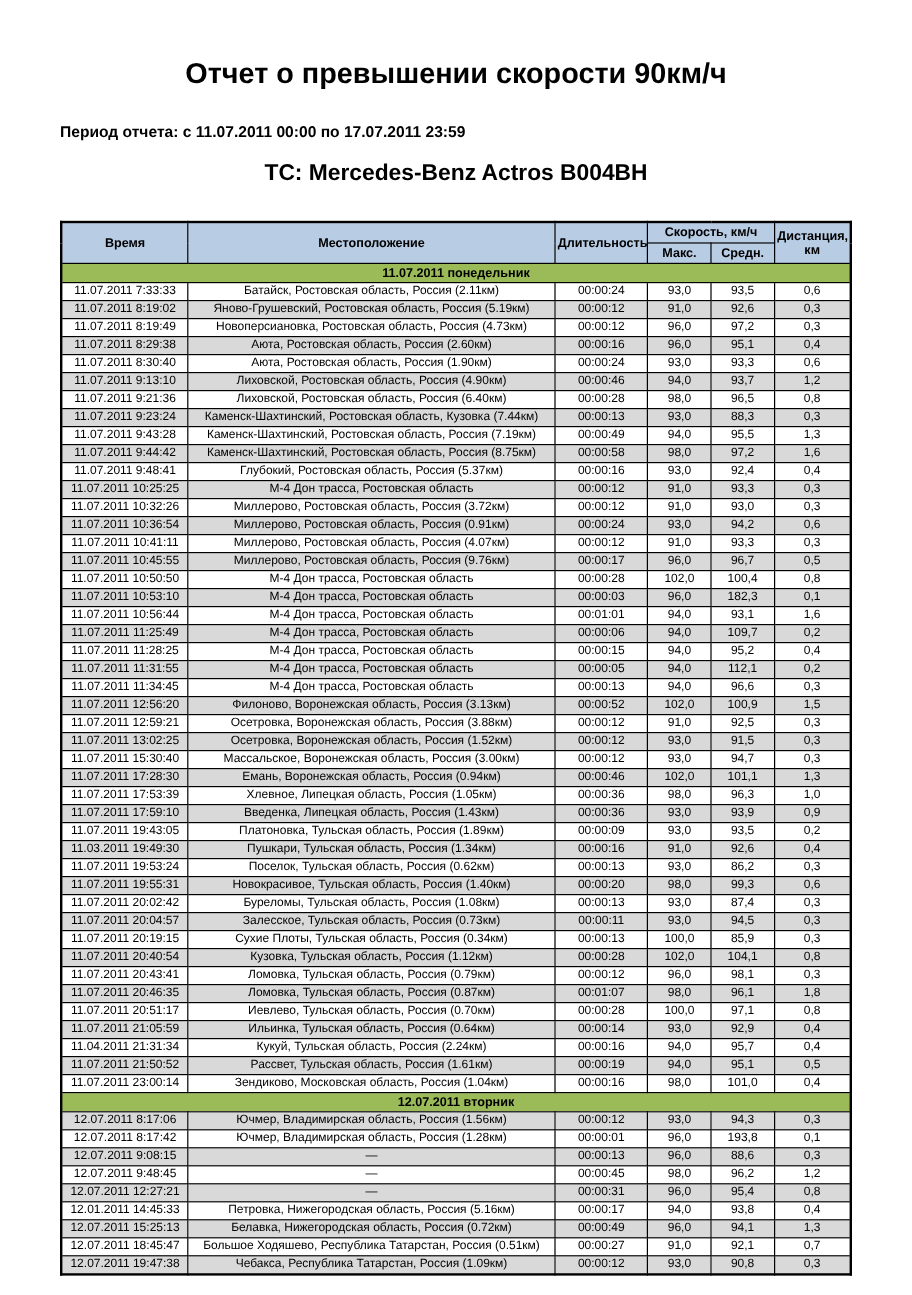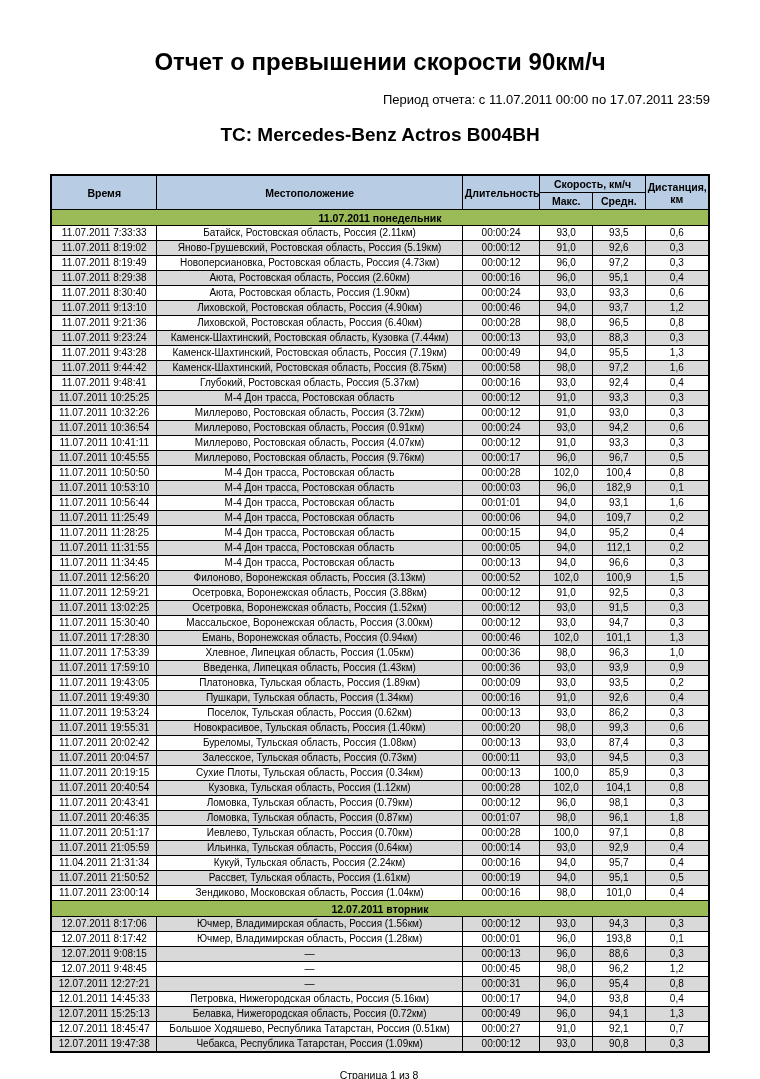--- a/index.html
+++ b/index.html
@@ -32,10 +32,10 @@
     letter-spacing: 0px;
   }
   .report-period {
-    text-align: right;
+    text-align: left;
     font-size: 13px;
-    font-weight: normal;
-    margin-top: 16px;
+    font-weight: bold;
+    margin-top: 26px;
   }
   .report-vehicle {
     text-align: center;

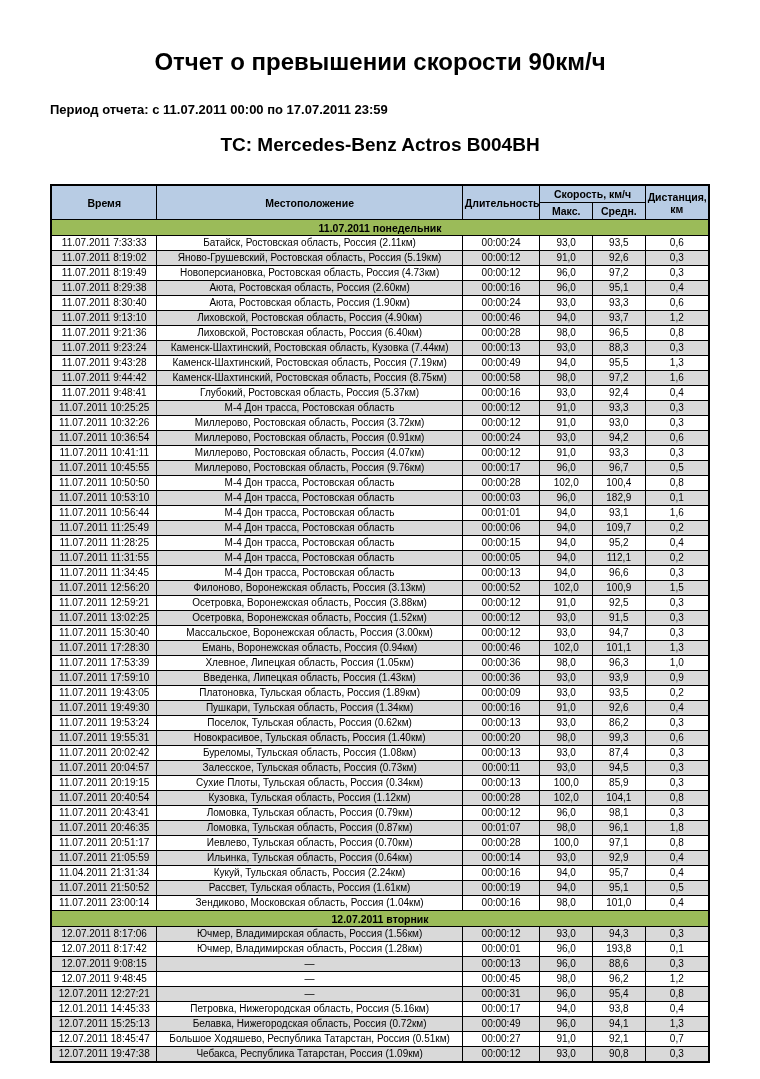--- a/index.html
+++ b/index.html
@@ -270,7 +270,7 @@
           <td>М-4 Дон трасса, Ростовская область</td>
           <td>00:00:03</td>
           <td>96,0</td>
-          <td>182,9</td>
+          <td>182,3</td>
           <td>0,1</td>
         </tr>
         <tr class="odd">

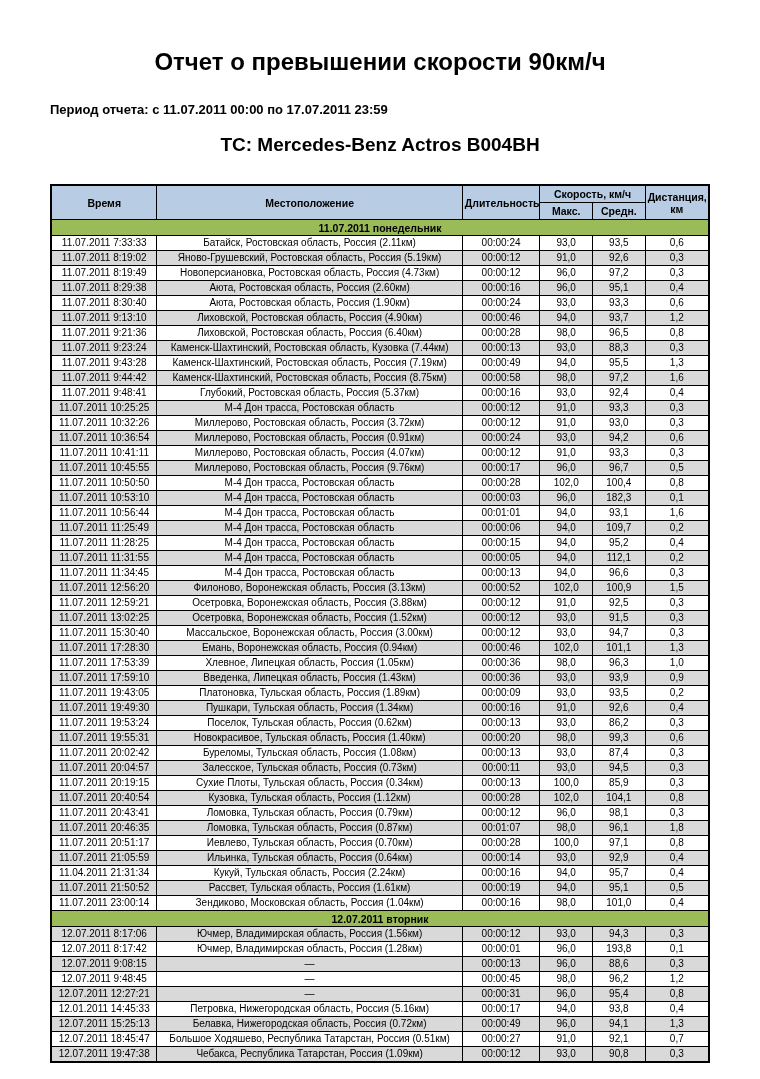--- a/index.html
+++ b/index.html
@@ -378,7 +378,7 @@
           <td>0,2</td>
         </tr>
         <tr class="even">
-          <td>11.07.2011 19:49:30</td>
+          <td>11.03.2011 19:49:30</td>
           <td>Пушкари, Тульская область, Россия (1.34км)</td>
           <td>00:00:16</td>
           <td>91,0</td>

